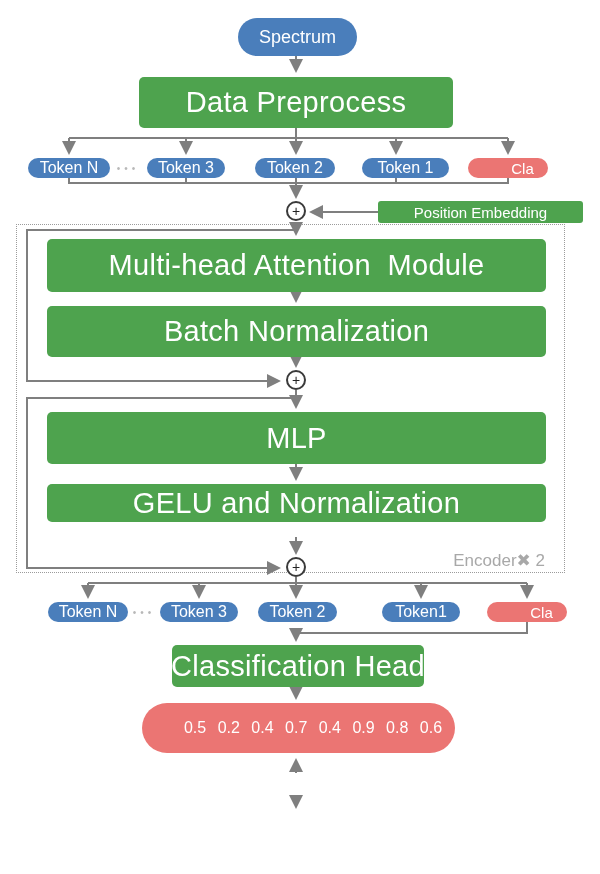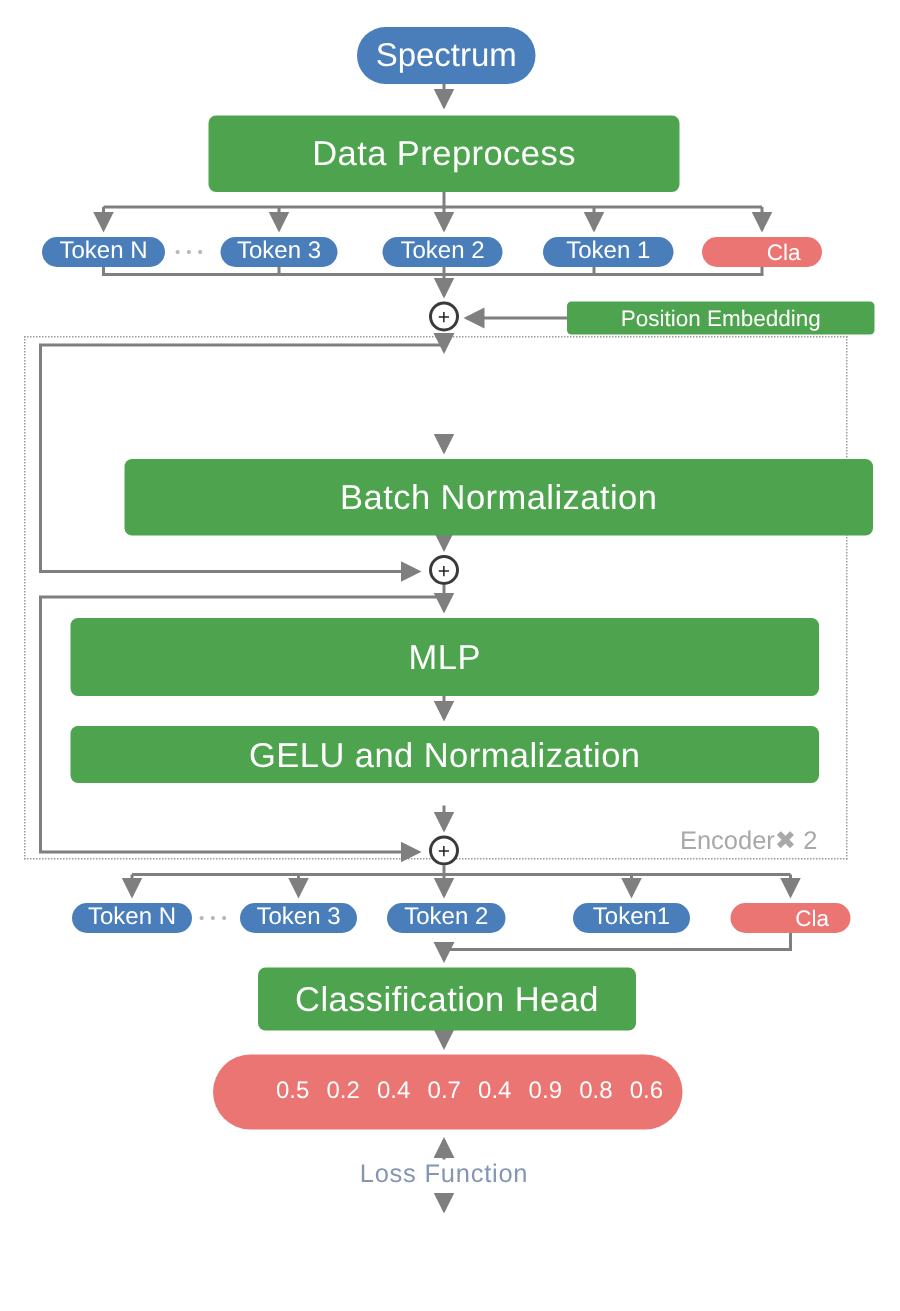--- a/index.html
+++ b/index.html
@@ -23,7 +23,7 @@
   .encoder-frame{position:absolute;z-index:0;border:1.5px dotted #9b9b9b;box-sizing:border-box;}
 
   
-  #spectrum{left:238px;top:18px;width:119px;height:38px;border-radius:19px;font-size:22px;}
+  #spectrum{left:238px;top:18px;width:119px;height:38px;border-radius:19px;font-size:18px;}
   #data-preprocess{left:139px;top:77px;width:314px;height:51px;}
   
   #r1-tokenN{left:28px; top:158px;width:82px;height:20px;}

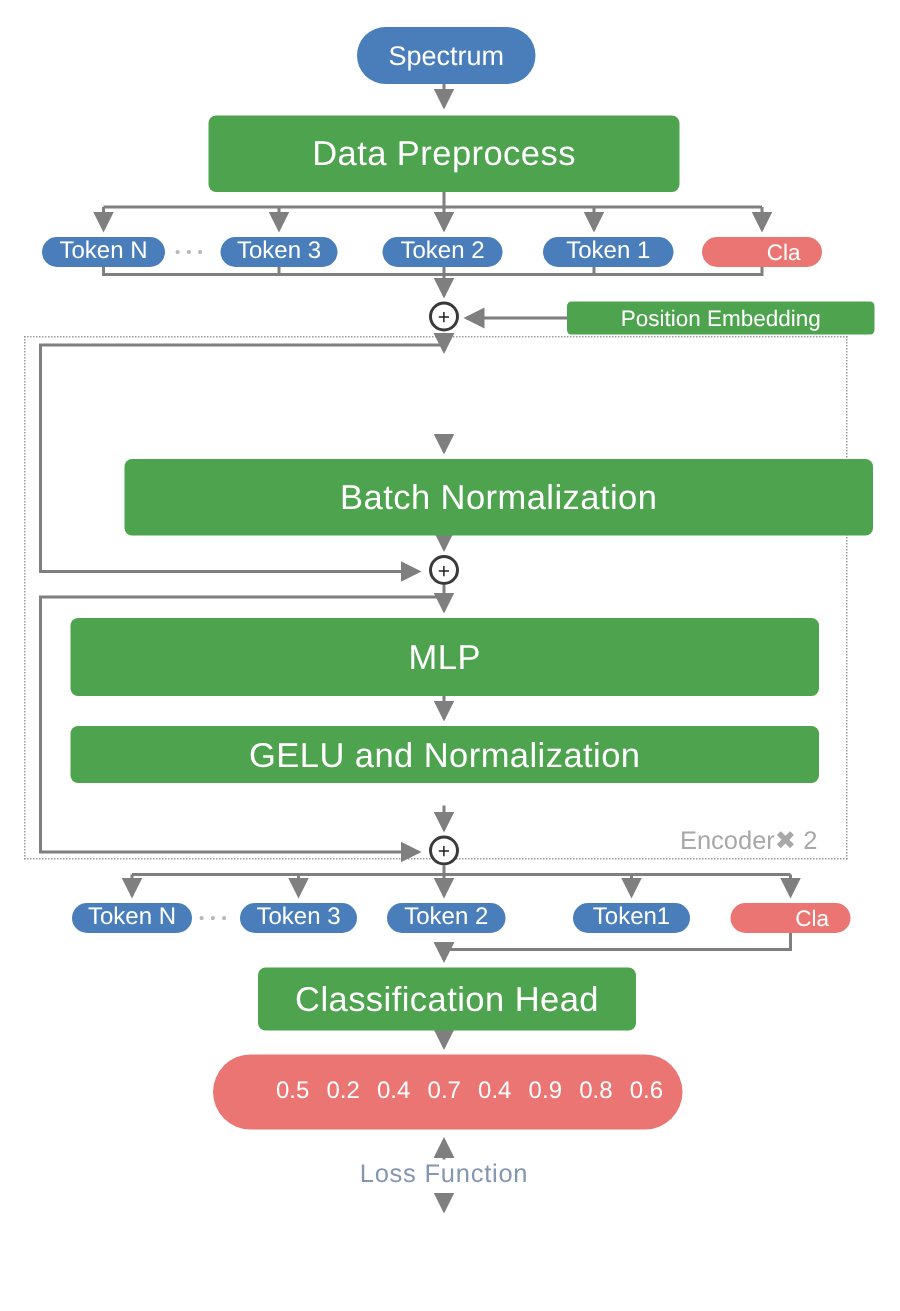--- a/index.html
+++ b/index.html
@@ -13,7 +13,7 @@
   .green{background:#4ea34e;}
   .blue{background:#4a7ebb;}
   .red{background:#eb7573;padding-left:29px;}
-  .bigbox{border-radius:5px;font-size:23px;letter-spacing:0.3px;white-space:pre;}
+  .bigbox{border-radius:5px;font-size:29px;letter-spacing:0.3px;white-space:pre;}
   .pill{border-radius:10px;font-size:16px;}
   .dots{position:absolute;z-index:2;color:#b8b8b8;font-size:10px;letter-spacing:4px;
         display:flex;align-items:center;justify-content:center;}

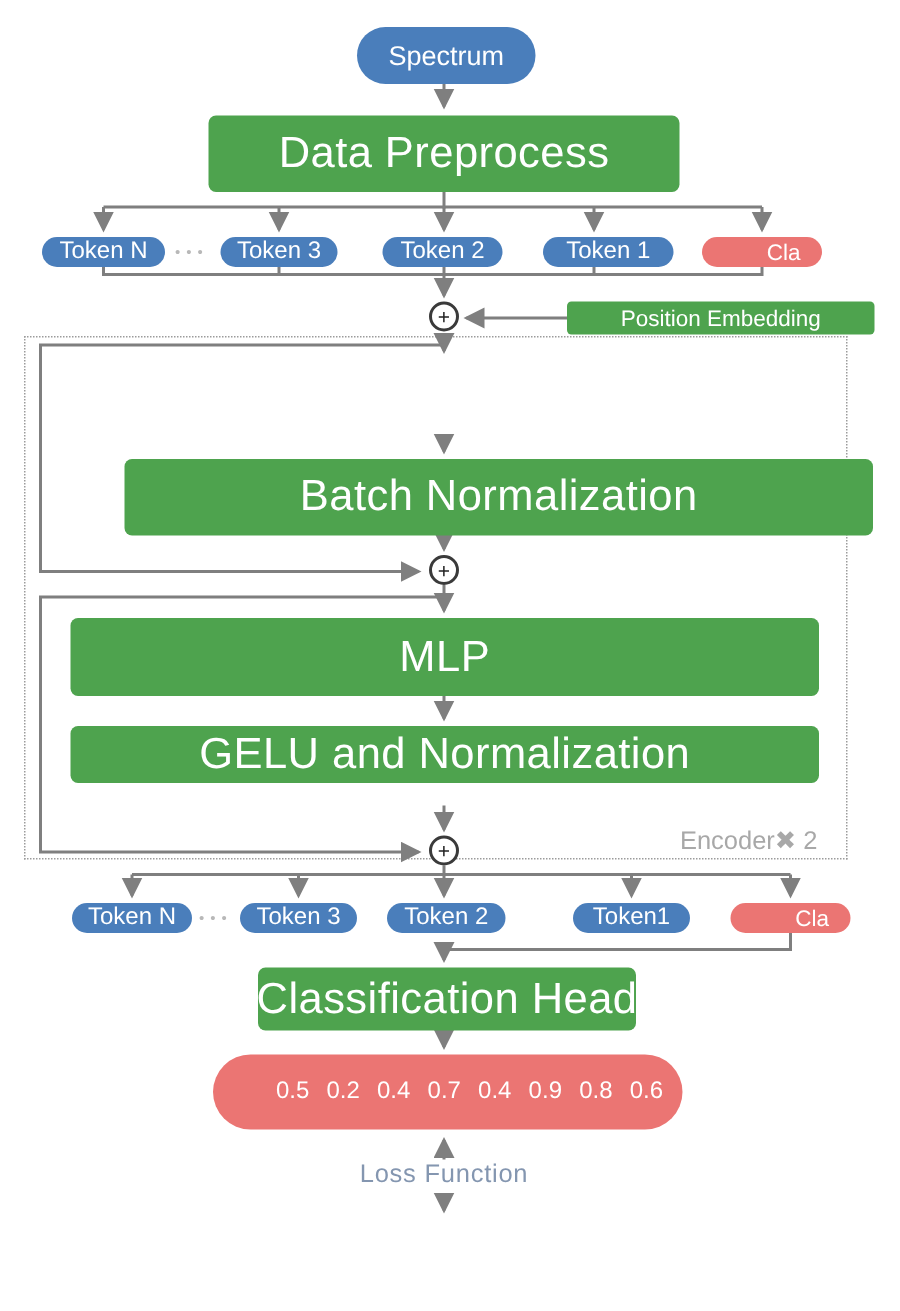--- a/index.html
+++ b/index.html
@@ -146,6 +146,7 @@
 
   <div class="node green" id="position-embedding">Position Embedding</div>
 
+  <div class="node green bigbox" id="mha">Multi-head Attention  Module</div>
   <div class="node green bigbox" id="batch-norm">Batch Normalization</div>
   <div class="node green bigbox" id="mlp">MLP</div>
   <div class="node green bigbox" id="gelu">GELU and Normalization</div>

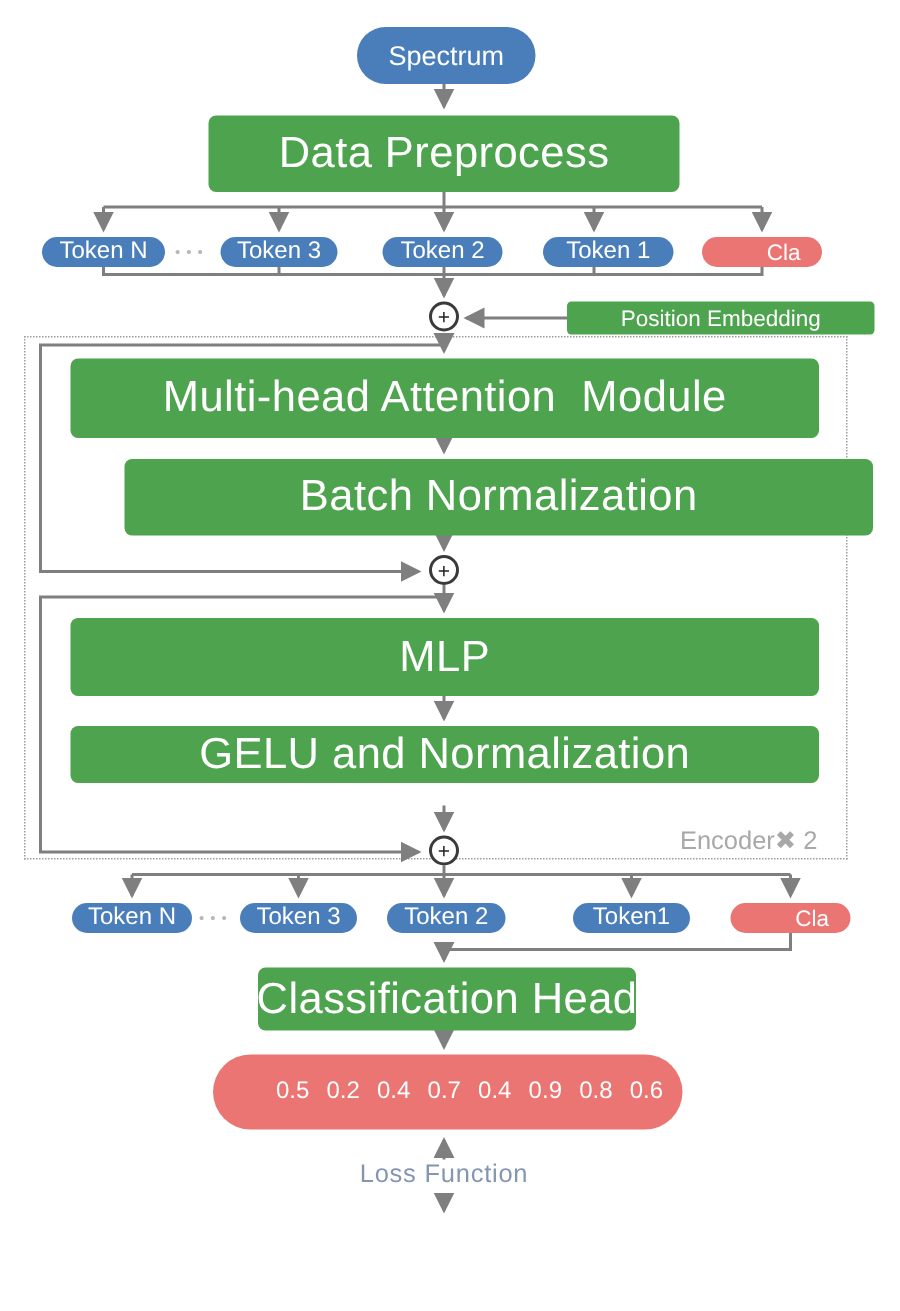--- a/index.html
+++ b/index.html
@@ -40,7 +40,7 @@
   
   #encoder-frame{left:16px;top:224px;width:549px;height:349px;}
   #mha{left:47px;top:239px;width:499px;height:53px;}
-  #batch-norm{left:47px;top:306px;width:499px;height:51px;margin-left:36px;}
+  #batch-norm{left:47px;top:306px;width:499px;height:51px;}
   #mlp{left:47px;top:412px;width:499px;height:52px;}
   #gelu{left:47px;top:484px;width:499px;height:38px;}
   #encoder-label{position:absolute;z-index:2;left:400px;top:550px;width:145px;height:20px;

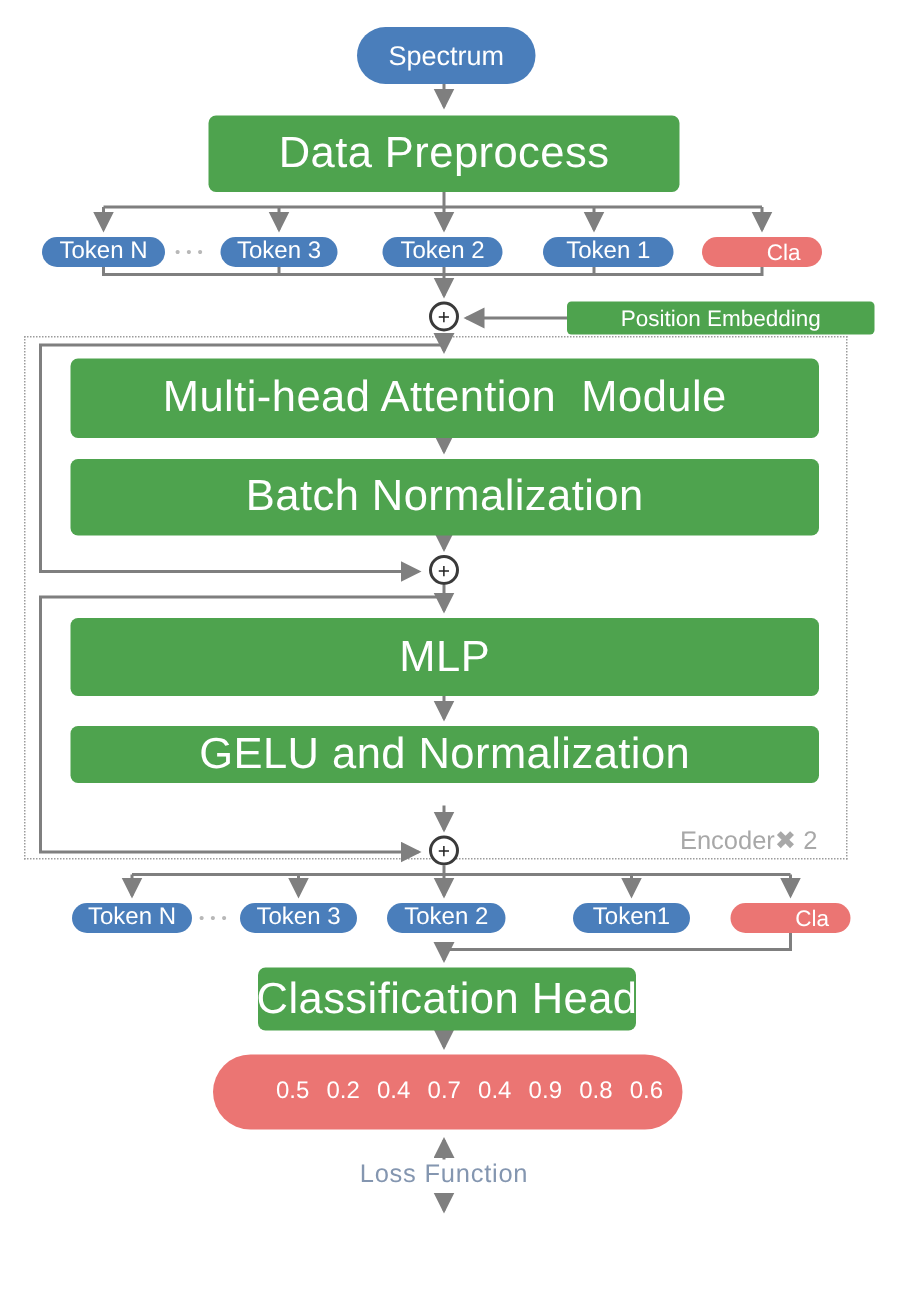--- a/index.html
+++ b/index.html
@@ -161,7 +161,6 @@
 
   <div class="node green bigbox" id="classification-head">Classification Head</div>
   <div class="node red" id="prob-box">0.5 0.2 0.4 0.7 0.4 0.9 0.8 0.6</div>
-  <div id="loss-function">Loss Function</div>
 
 </div>
 

